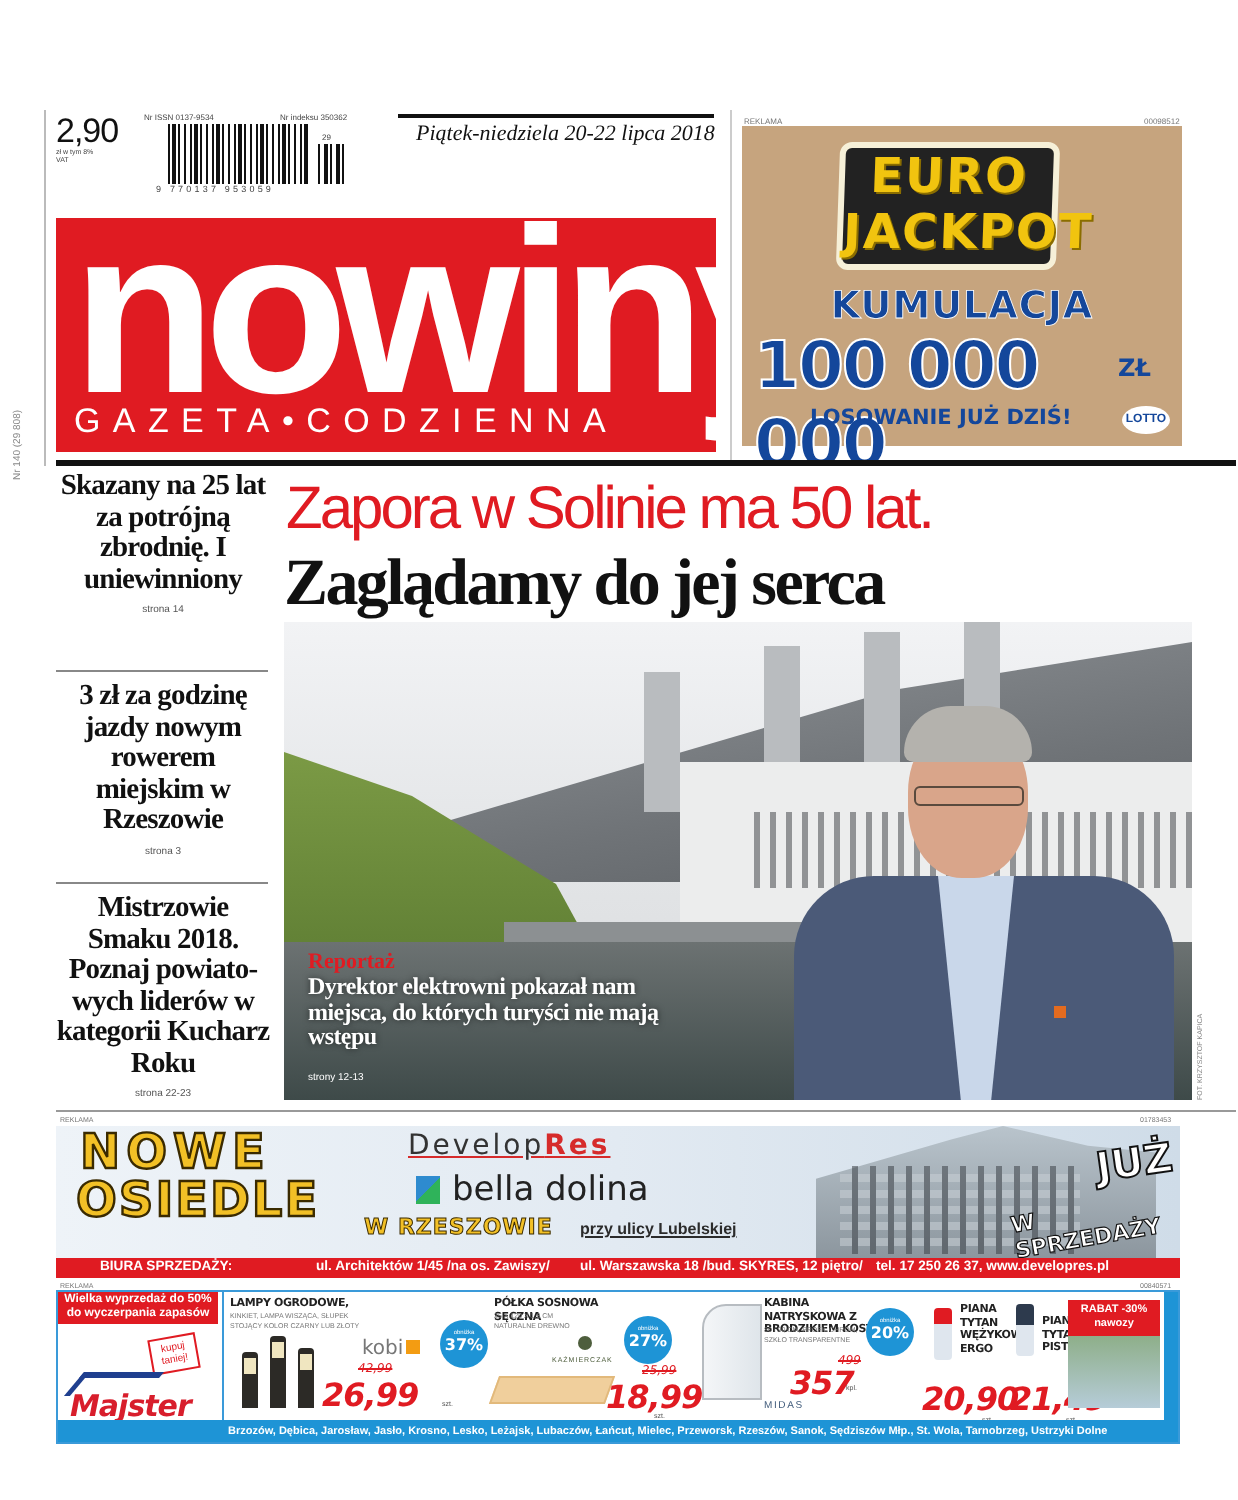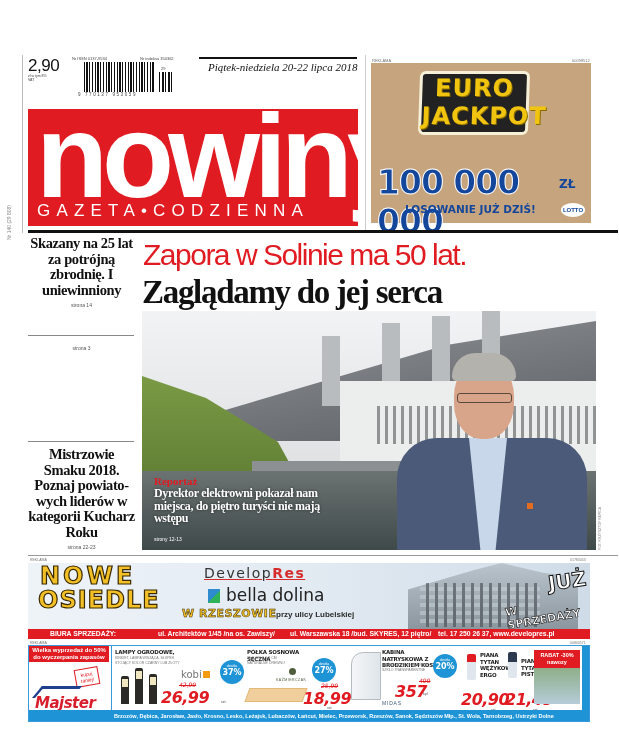--- a/index.html
+++ b/index.html
@@ -163,6 +163,7 @@
     <span>EURO</span>
     <span>JACKPOT</span>
   </div>
+  <div class="ej-kum">KUMULACJA</div>
   <div class="ej-amt">100 000 000</div>
   <div class="ej-zl">ZŁ</div>
   <div class="ej-los">LOSOWANIE JUŻ DZIŚ!</div>

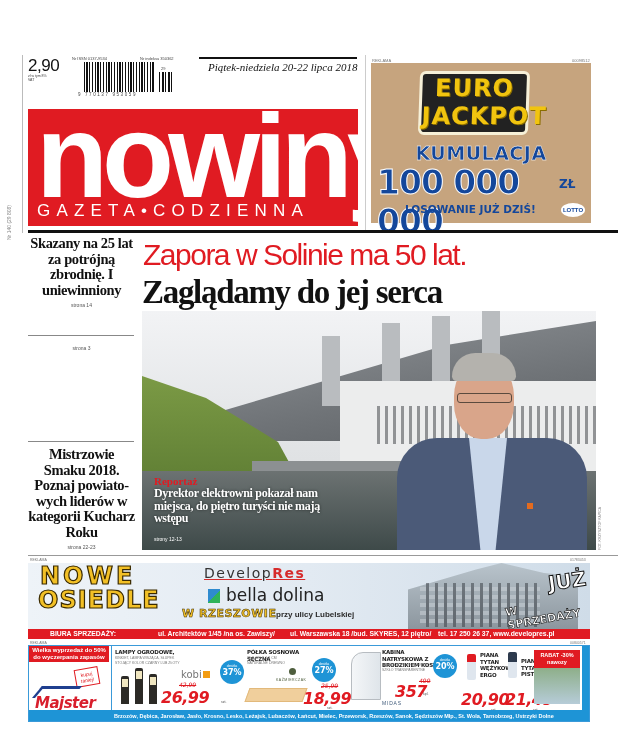--- a/index.html
+++ b/index.html
@@ -178,6 +178,7 @@
 </div>
 <div class="trule" style="top:335px"></div>
 <div class="teaser t2">
+  <h3>3 zł za godzinę jazdy nowym rowerem miejskim w Rzeszowie</h3>
   <div class="pg">strona 3</div>
 </div>
 <div class="trule" style="top:441px"></div>

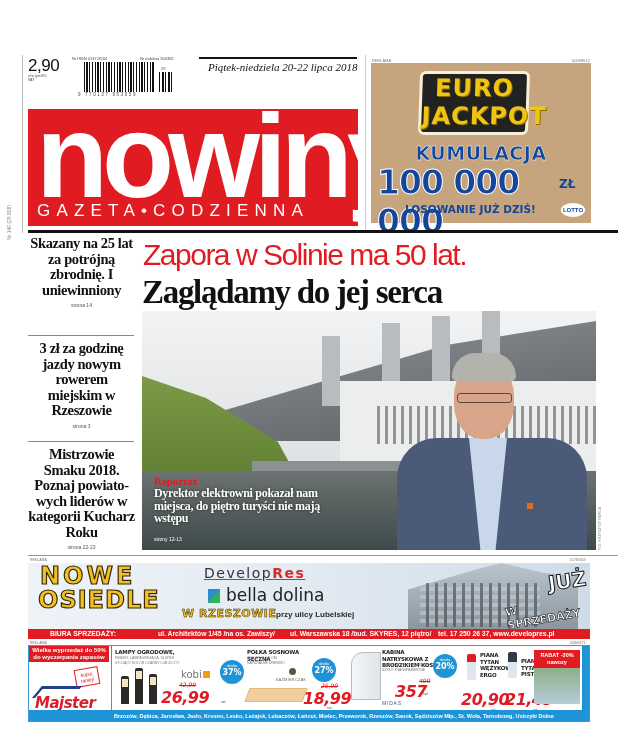--- a/index.html
+++ b/index.html
@@ -211,7 +211,7 @@
     <div class="man-pin"></div>
   </div>
   <div class="photo-kicker">Reportaż</div>
-  <div class="photo-cap">Dyrektor elektrowni pokazał nam miejsca, do piętro turyści nie mają wstępu</div>
+  <div class="photo-cap">Dyrektor elektrowni pokazał nam miejsca, do których turyści nie mają wstępu</div>
   <div class="photo-pg">strony 12-13</div>
 </div>
 <div class="photo-credit">FOT. KRZYSZTOF KAPICA</div>

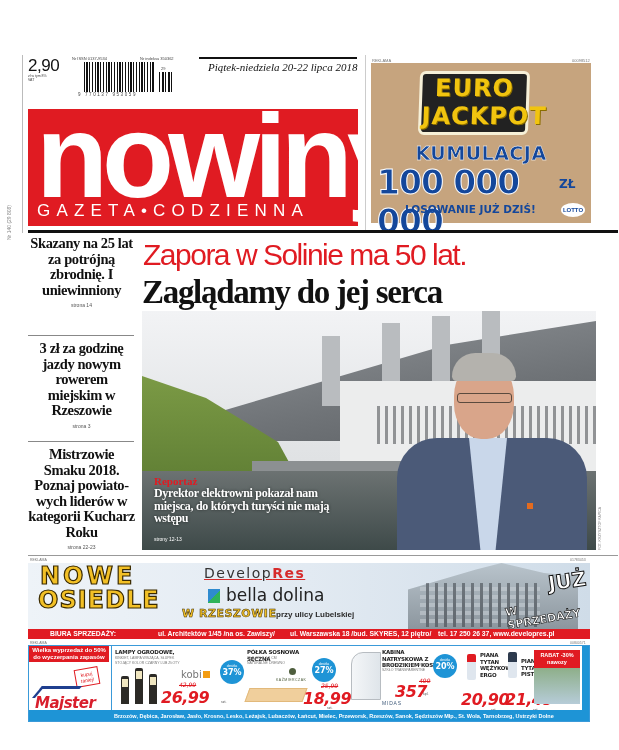--- a/index.html
+++ b/index.html
@@ -92,7 +92,7 @@
   .dev-bella { position: absolute; left: 180px; top: 22px; font-family: "DejaVu Sans", sans-serif; font-size: 17px; color: #222; text-align: center; }
   .dev-bella-ico { display: inline-block; width: 12px; height: 14px; background: linear-gradient(135deg,#2e8bcf 50%,#2fb35a 50%); margin-right: 6px; vertical-align: -2px; }
   .dev-rzeszow { position: absolute; left: 154px; top: 44px; font-family: "DejaVu Sans", sans-serif; font-weight: bold; color: #f2c026; font-size: 11px; letter-spacing: 0.5px; -webkit-text-stroke: 0.5px #3a2a00; }
-  .dev-street { position: absolute; left: 248px; top: 47px; font-size: 8px; font-weight: bold; color: #2b2b2b; }
+  .dev-street { position: absolute; left: 262px; top: 47px; font-size: 8px; font-weight: bold; color: #2b2b2b; text-decoration: underline; }
   .dev-building { position: absolute; left: 380px; top: 0; width: 170px; height: 66px; background: linear-gradient(180deg,#b9c4cc,#8c969e); clip-path: polygon(0 40%, 20% 25%, 40% 10%, 55% 0, 80% 15%, 100% 20%, 100% 100%, 0 100%); }
   .dev-building-win { position: absolute; left: 392px; top: 20px; width: 120px; height: 44px; background: repeating-linear-gradient(90deg,transparent 0 6px,#3d4248 6px 9px), repeating-linear-gradient(0deg,transparent 0 4px,#c9d0d6 4px 8px); opacity: 0.55; }
   .dev-juz { position: absolute; left: 520px; top: 6px; font-family: "DejaVu Sans", sans-serif; font-weight: bold; color: #fff; font-size: 20px; -webkit-text-stroke: 1px #111; transform: rotate(-8deg); }

